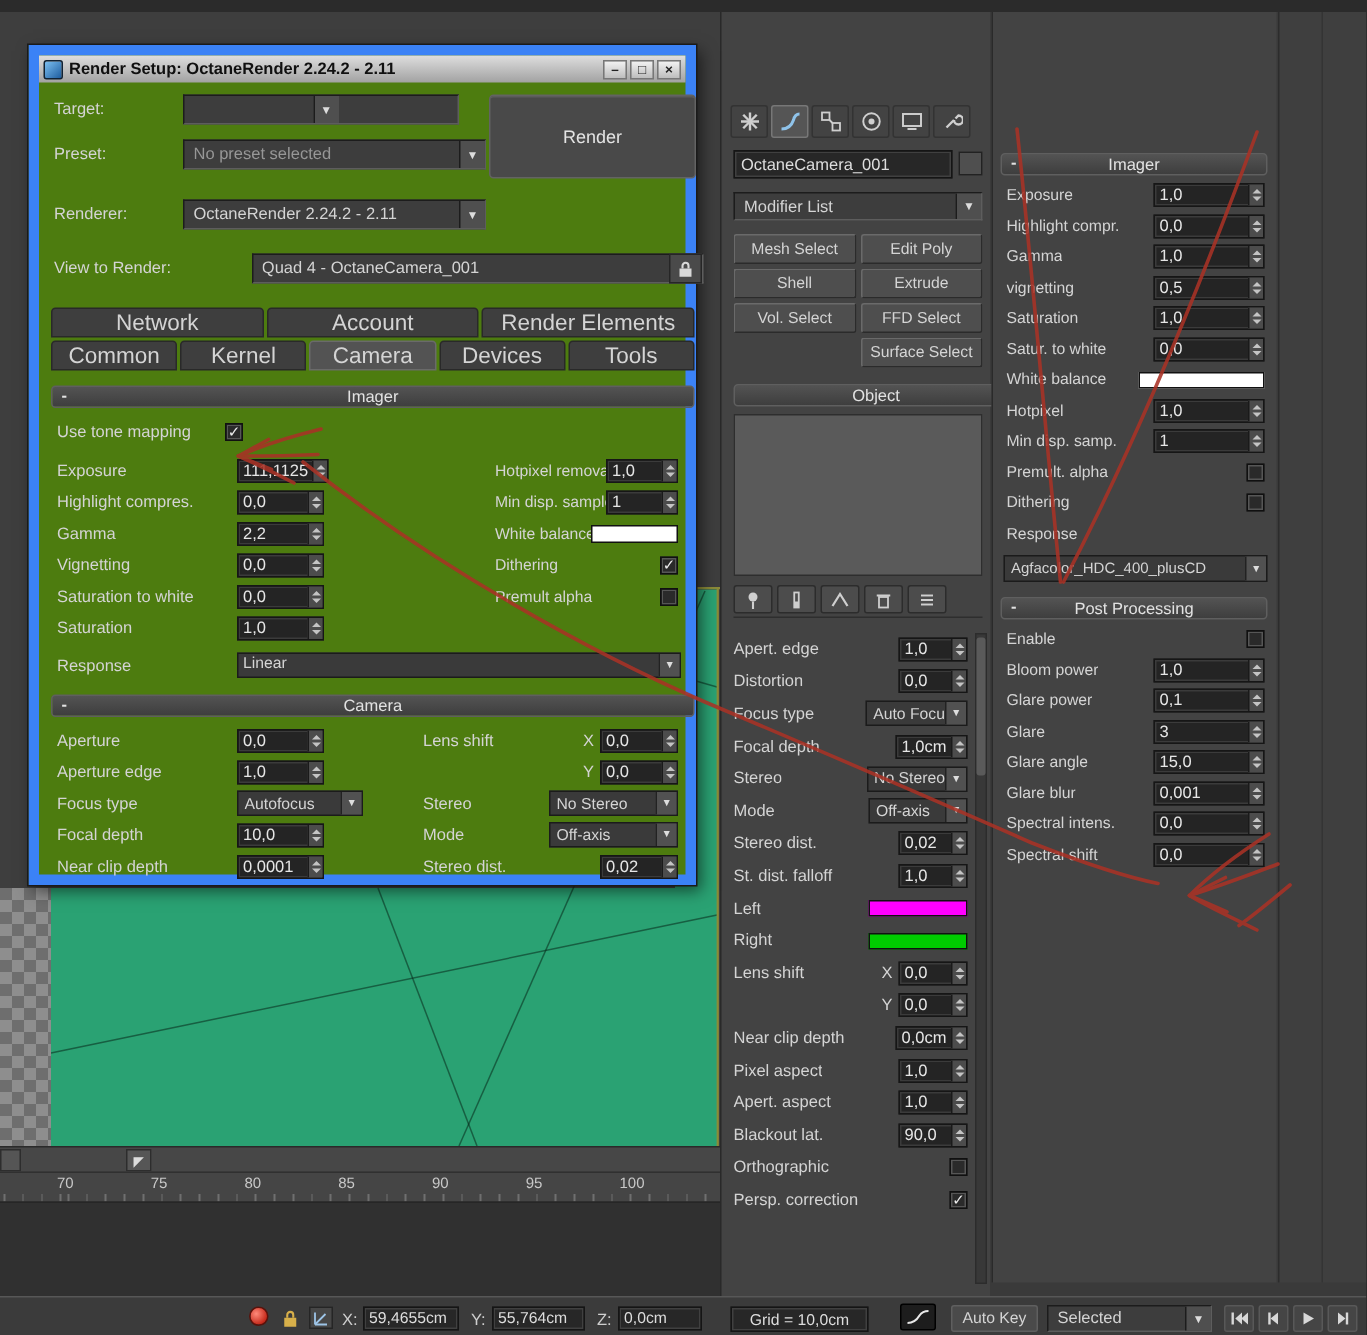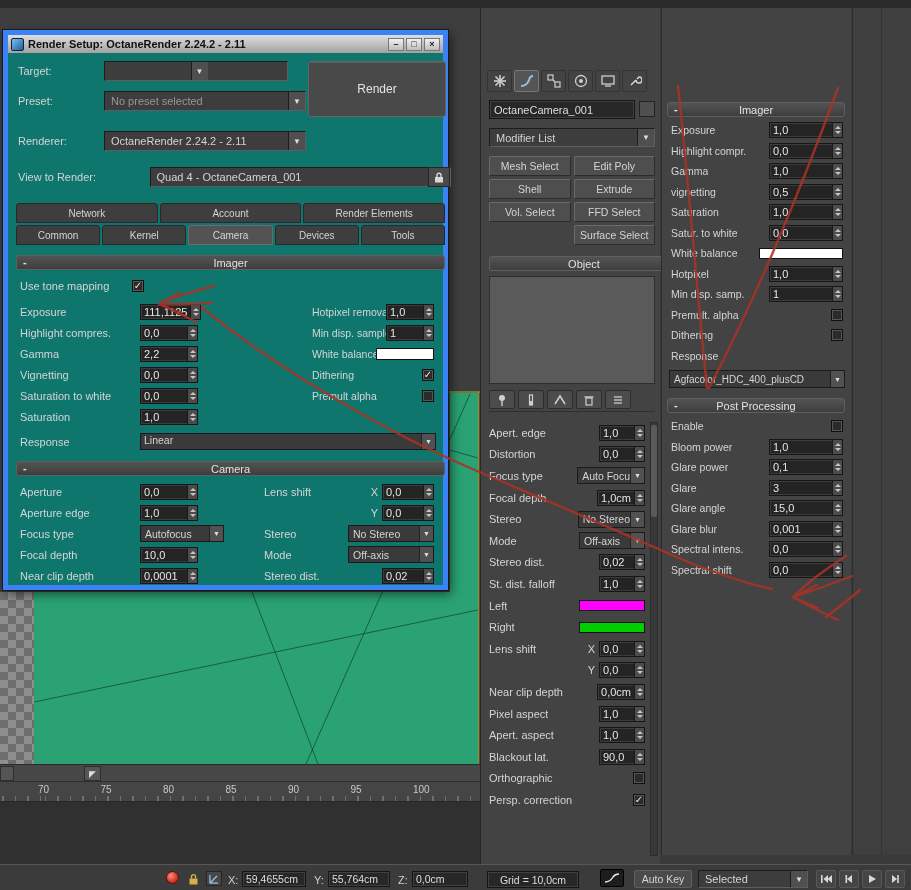--- a/index.html
+++ b/index.html
@@ -58,8 +58,8 @@
   .sunken{background:#272727;border:1px solid #151515;box-shadow:inset 0 0 0 1px #404040;color:#ddd;}
 
   
-  .dlg{position:absolute;left:3px;top:30px;width:445px;height:560px;background:#0f766e;z-index:10;
-       border:5px solid #3b82f6;outline:1px solid #1a1a1a;box-shadow:3px 4px 10px rgba(0,0,0,.55);}
+  .dlg{position:absolute;left:19px;top:30px;width:445px;height:560px;background:#4d7c0f;z-index:10;
+       border:7px solid #3b82f6;outline:1px solid #1a1a1a;box-shadow:3px 4px 10px rgba(0,0,0,.55);}
   .dlg-title{height:18px;display:flex;align-items:center;padding:0 3px;
      background:linear-gradient(#dedede,#a2a2a2);color:#101010;font-weight:bold;font-size:11px;}
   .dlg-appicon{width:13px;height:13px;border-radius:2px;margin-right:4px;

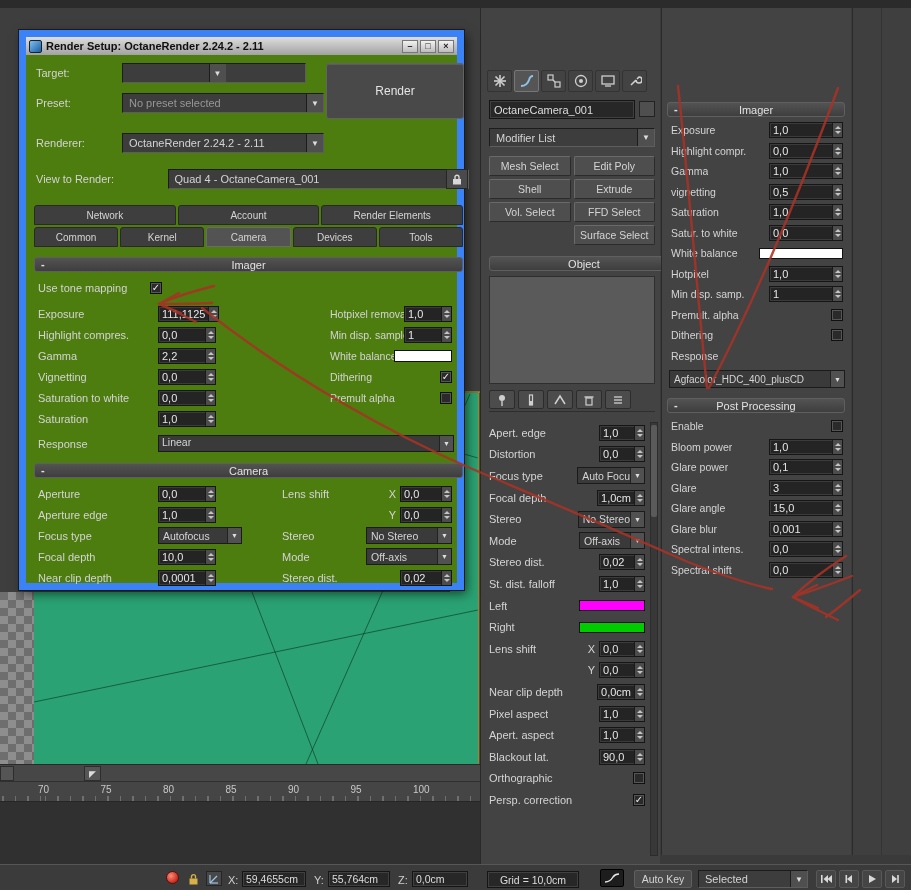--- a/index.html
+++ b/index.html
@@ -82,7 +82,7 @@
      display:flex;align-items:center;justify-content:center;cursor:pointer;}
   .dtabs{position:absolute;left:8px;width:429px;display:flex;gap:2px;}
   .dtab{flex:1;height:20px;display:flex;align-items:center;justify-content:center;background:#3e3e3e;
-     border:1px solid #292929;border-radius:3px 3px 0 0;cursor:pointer;white-space:nowrap;font-size:10px;}
+     border:1px solid #292929;border-radius:3px 3px 0 0;cursor:pointer;white-space:nowrap;font-size:15px;}
   .dtab.active{background:#535353;border-color:#6a6a6a;}
   .dlg .spin-val{min-width:46px;}
   .dlg-imgR .spin-val{min-width:36px;}

